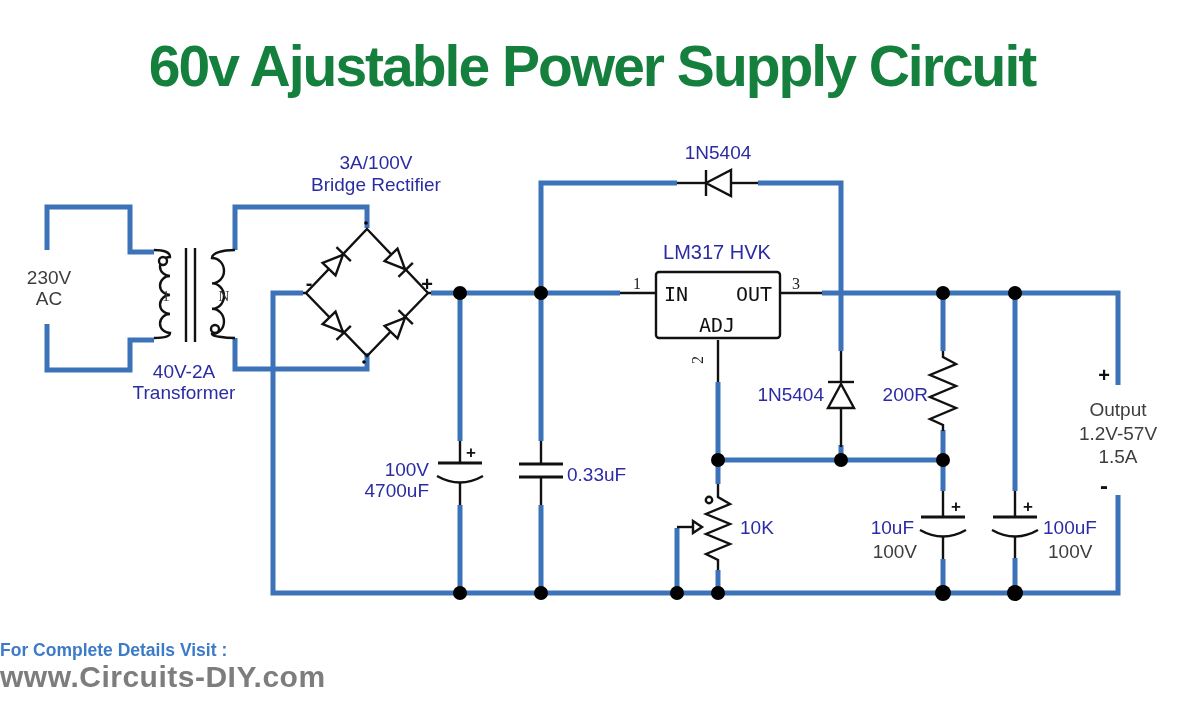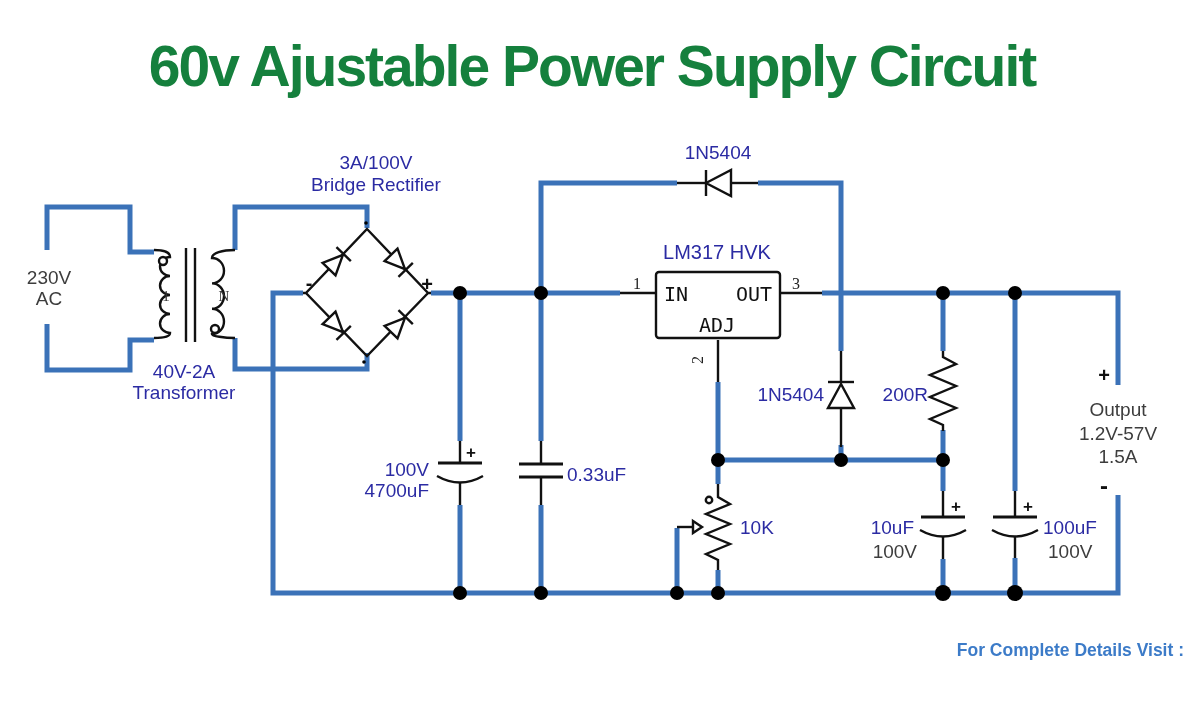--- a/index.html
+++ b/index.html
@@ -22,7 +22,7 @@
   .pin{font-family:"Liberation Serif",serif;font-size:16px;fill:#222222;}
   .xf{font-family:"Liberation Serif",serif;font-size:15px;fill:#333333;}
   .mid{text-anchor:middle;} .end{text-anchor:end;}
-  #footer{position:absolute;top:640px;left:0;width:1184px;text-align:right;line-height:1.15;}
+  #footer{position:absolute;top:640px;left:0;width:1184px;text-align:left;line-height:1.15;}
   #footer-heading{font-size:17.5px;font-weight:bold;color:#3c7bc8;}
   #footer-site{font-size:30px;font-weight:bold;color:#7d7d7d;letter-spacing:0.5px;}
 </style>

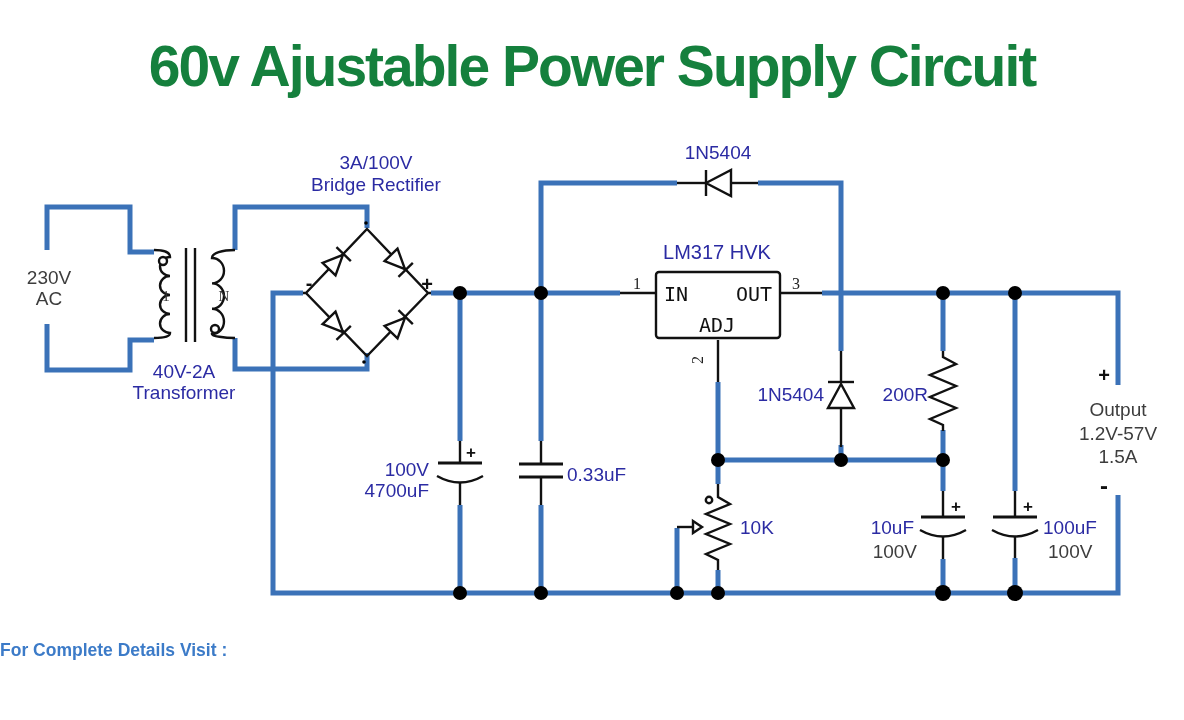--- a/index.html
+++ b/index.html
@@ -213,6 +213,7 @@
 
   <div id="footer">
     <div id="footer-heading">For Complete Details Visit :</div>
+    <div id="footer-site">www.Circuits-DIY.com</div>
   </div>
 
 </div>

